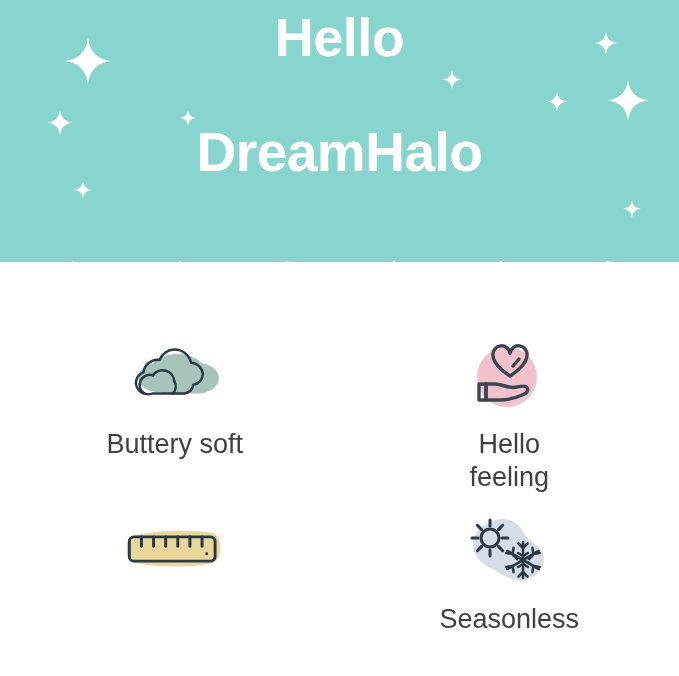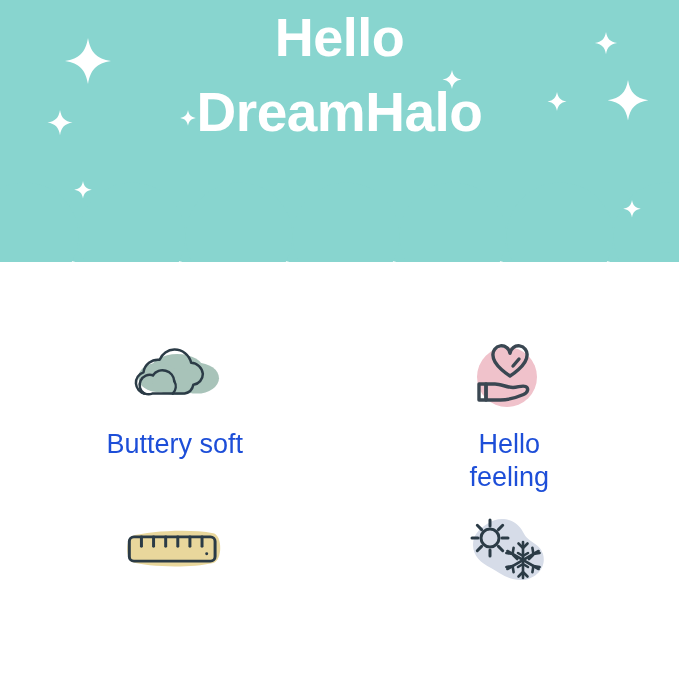--- a/index.html
+++ b/index.html
@@ -51,6 +51,7 @@
   }
   .hero-line.line2 {
     font-size: 55px;
+    margin-top: 40px;
   }
 
   

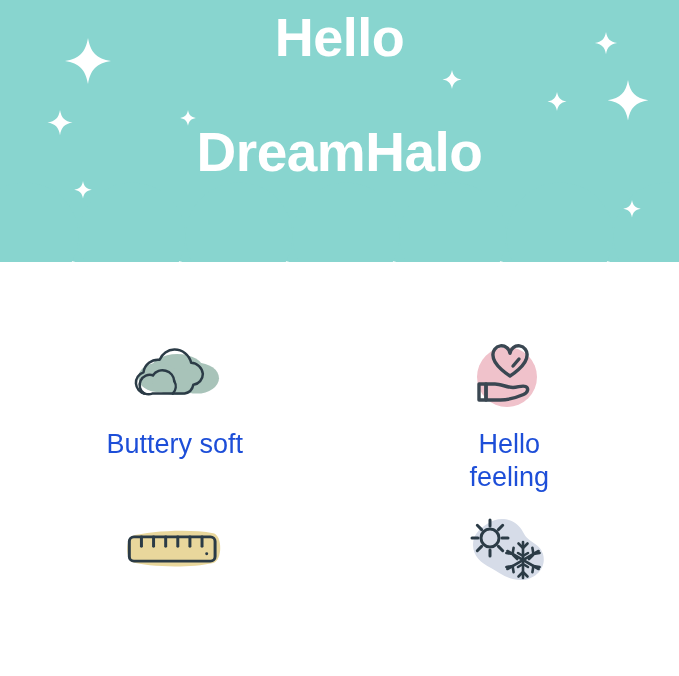--- a/index.html
+++ b/index.html
@@ -88,7 +88,7 @@
     margin-bottom: 18px;
   }
   .feature-label {
-    color: #1d4ed8;
+    color: #404040;
     font-size: 27px;
     line-height: 1.24;
     text-align: center;

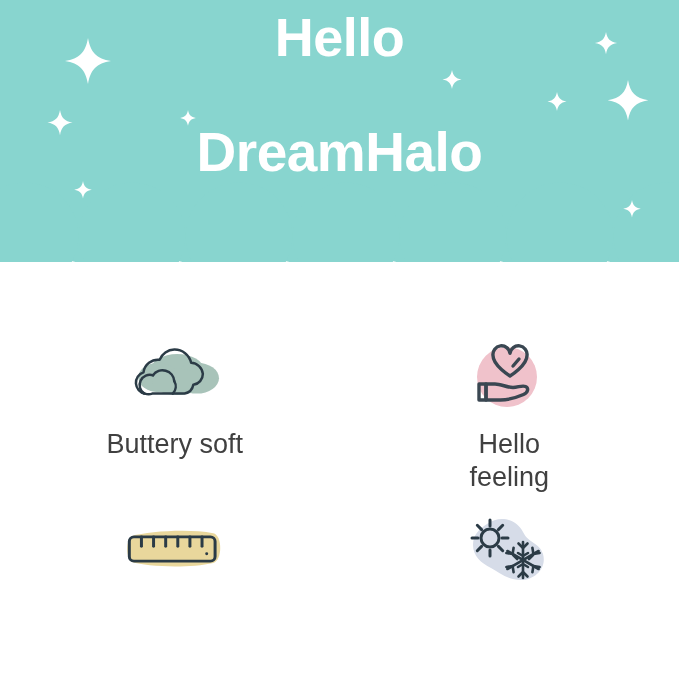--- a/index.html
+++ b/index.html
@@ -258,6 +258,7 @@
         </g>
       </svg>
     </div>
+    <div class="feature-label">Seasonless</div>
   </div>
 
 </div>

